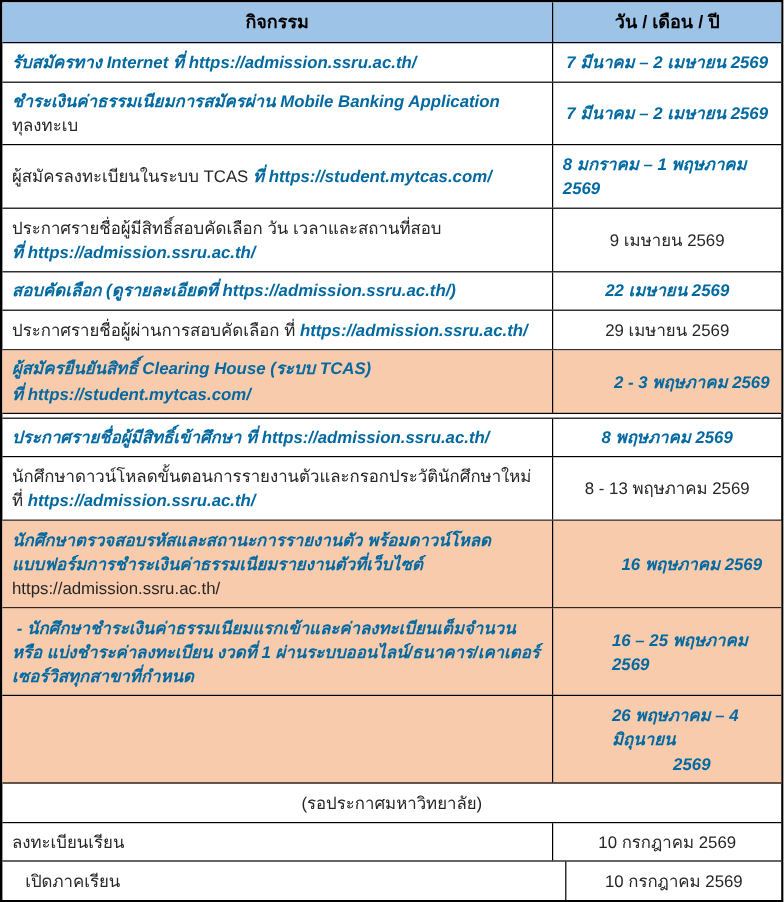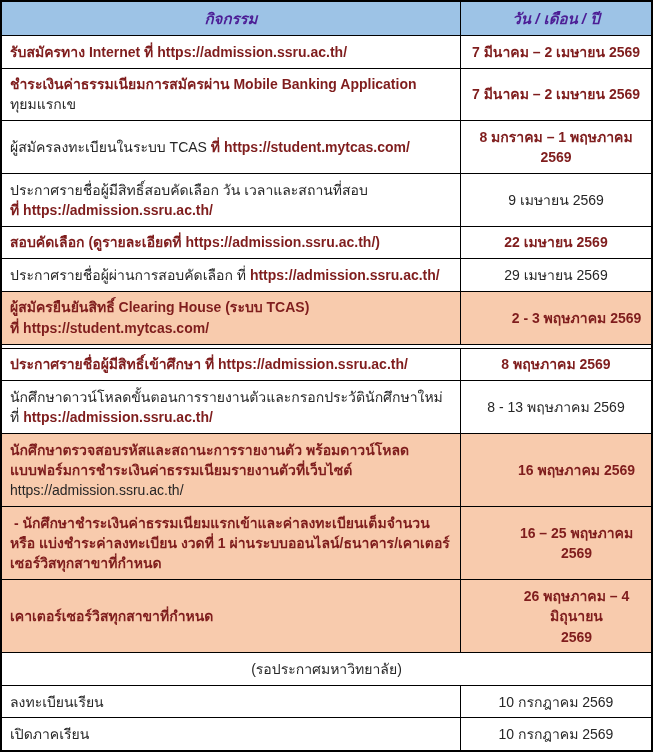--- a/index.html
+++ b/index.html
@@ -54,8 +54,7 @@
     flex: 0 0 auto;
     font-weight: bold;
     font-size: 15px;
-    color: #4c1d95;
-    font-style: italic;
+    color: #000000;
   }
   .row.header-row .cell { justify-content: center; text-align: center; align-items: center; }
 </style>

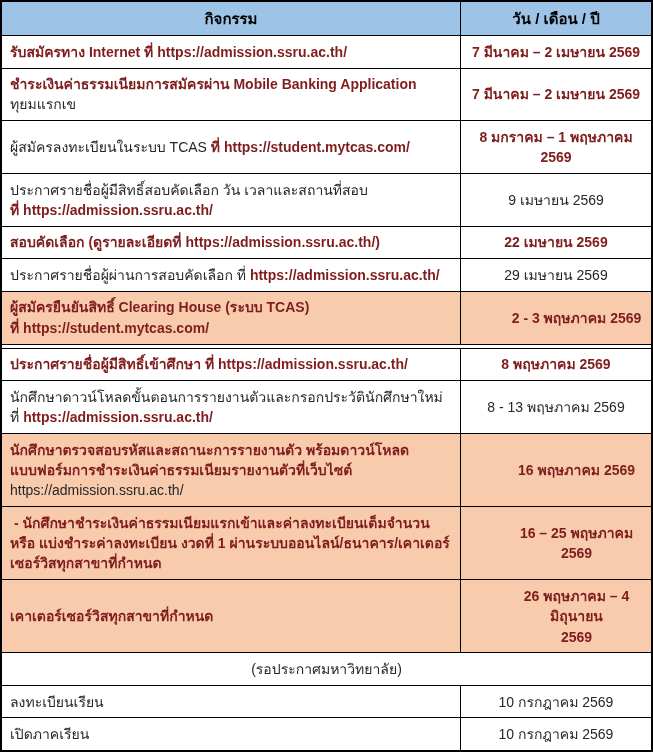--- a/index.html
+++ b/index.html
@@ -46,7 +46,7 @@
     white-space: pre-wrap;
     line-height: 1.45;
   }
-  .b { font-weight: bold; color: #7f1d1d; }
+  .b { font-weight: bold; color: #0369a1; font-style: italic; }
   .row.hl { background: var(--highlight-bg, #F8CBAD); gap: 41px; }
   .row.header-row {
     background: var(--header-bg, #9DC3E6);

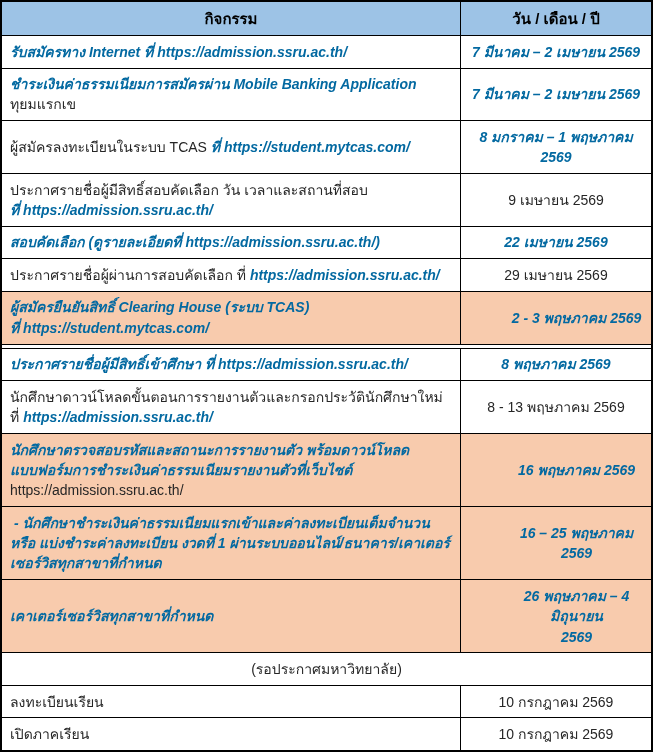--- a/index.html
+++ b/index.html
@@ -39,7 +39,7 @@
   }
   .cell.date {
     flex: 1;
-    text-align: center;
+    text-align: left;
     align-items: center;
   }
   .line {

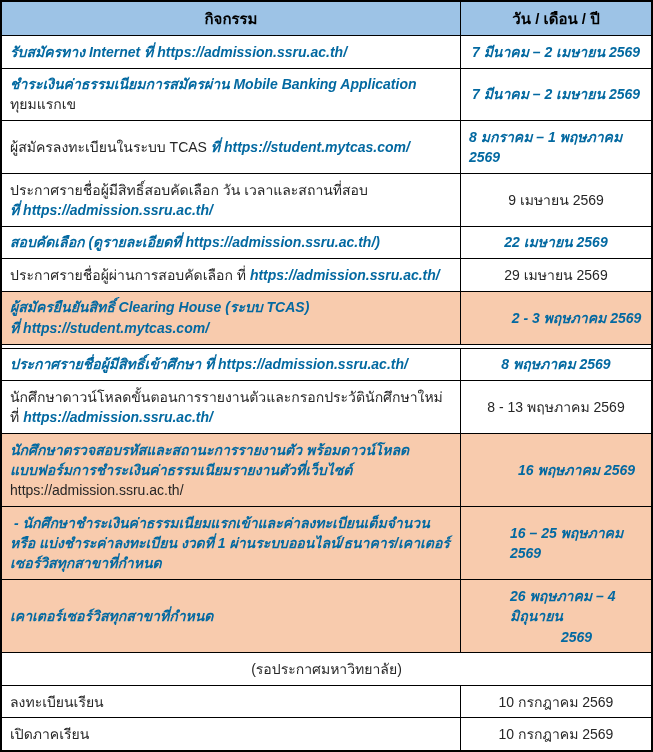--- a/index.html
+++ b/index.html
@@ -80,7 +80,7 @@
       </div><div class="row">
         <div class="cell activity">
           <div class="line"><span class="b">ชำระเงินค่าธรรมเนียมการสมัครผ่าน Mobile Banking Application</span></div>
-          <div class="line"><span>ทุยมแรกเข</span></div>
+          <div class="line"><span>ทุลงทะเบ</span></div>
         </div>
         <div class="cell date">
           <div class="line"><span class="b">7 มีนาคม – 2 เมษายน 2569</span></div>

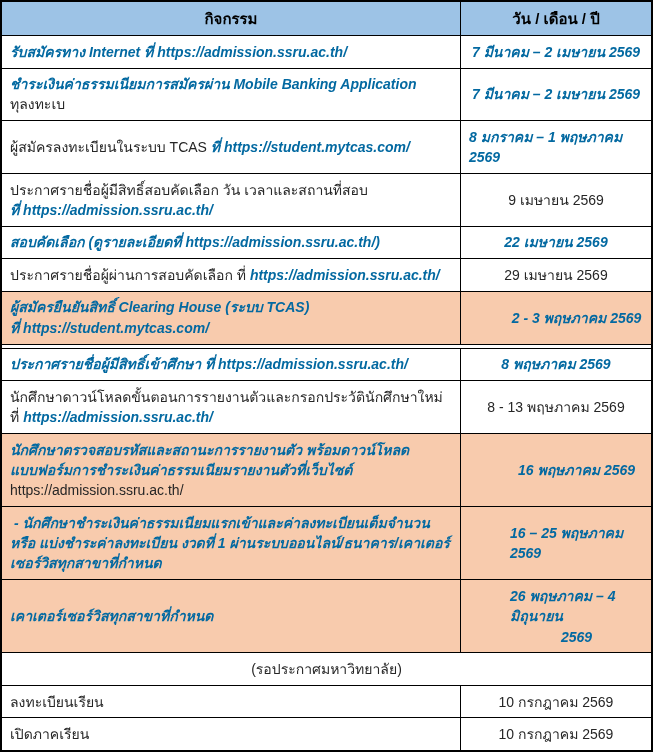--- a/index.html
+++ b/index.html
@@ -158,7 +158,6 @@
         </div>
       </div><div class="row hl">
         <div class="cell activity">
-          <div class="line"><span class="b">เคาเตอร์เซอร์วิสทุกสาขาที่กำหนด</span></div>
         </div>
         <div class="cell date">
           <div class="line"><span class="b">26 พฤษภาคม – 4 มิถุนายน</span></div>

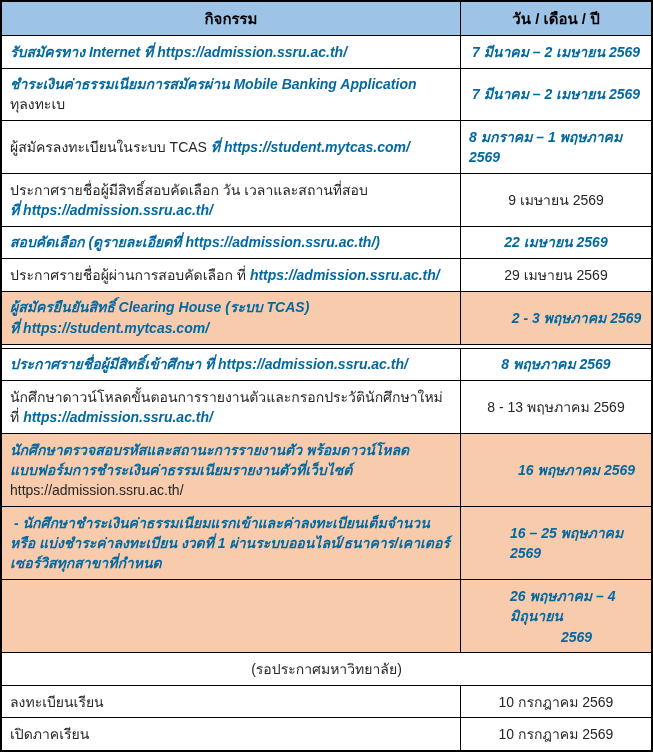--- a/index.html
+++ b/index.html
@@ -24,7 +24,7 @@
     border-bottom: 1px solid #000000;
     flex: 1 0 auto;
   }
-  .row:last-child { border-bottom: none; }
+  .row:last-child { border-bottom: none; margin-left: 11px; }
   .cell {
     box-sizing: border-box;
     padding: 4px 8px;

